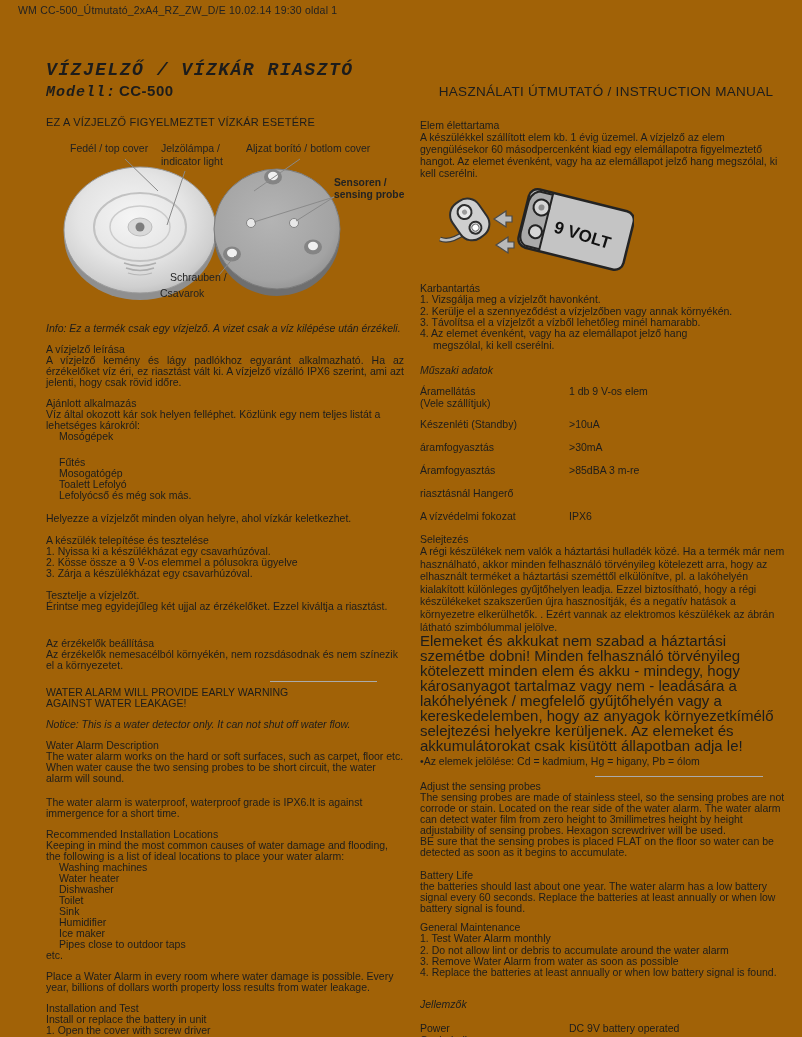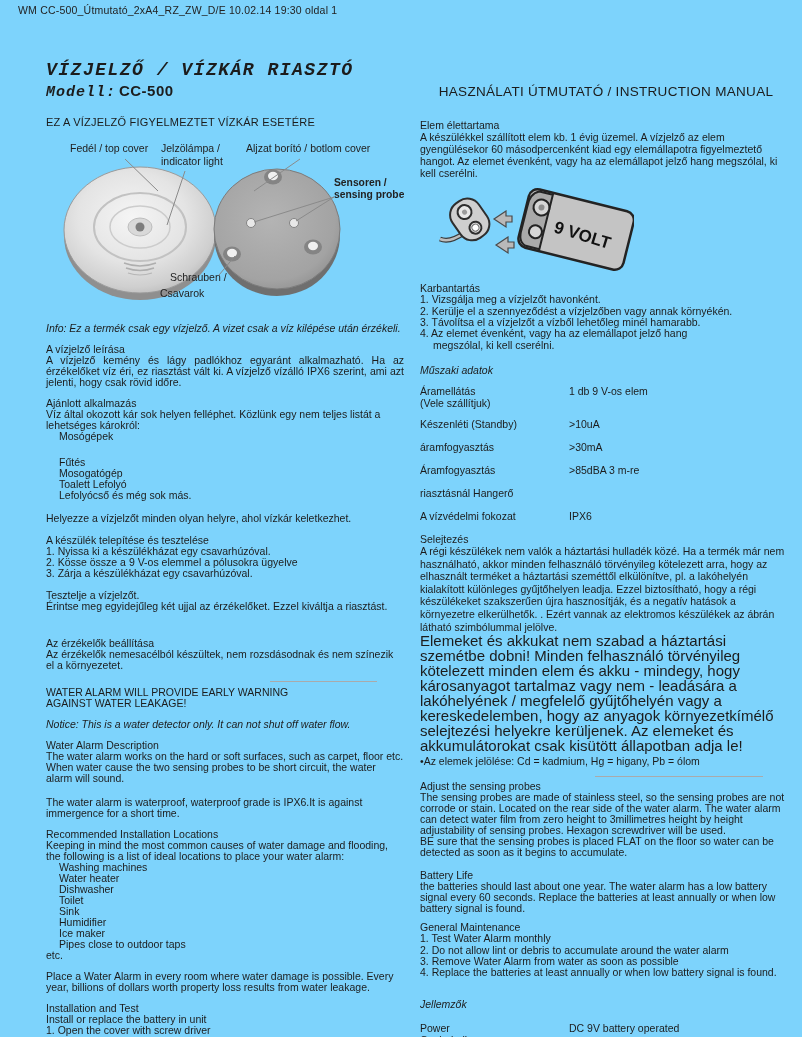--- a/index.html
+++ b/index.html
@@ -4,7 +4,7 @@
 <style>
   html,body{margin:0;padding:0;background:#e8e8e8;}
   .page{
-    position:relative;width:802px;height:1037px;background:#7dd3fc;
+    position:relative;width:802px;height:1037px;background:#a16207;
     font-family:"Liberation Sans",sans-serif;font-size:10.5px;color:#1c1c1c;
     overflow:hidden;margin:0 auto;
   }

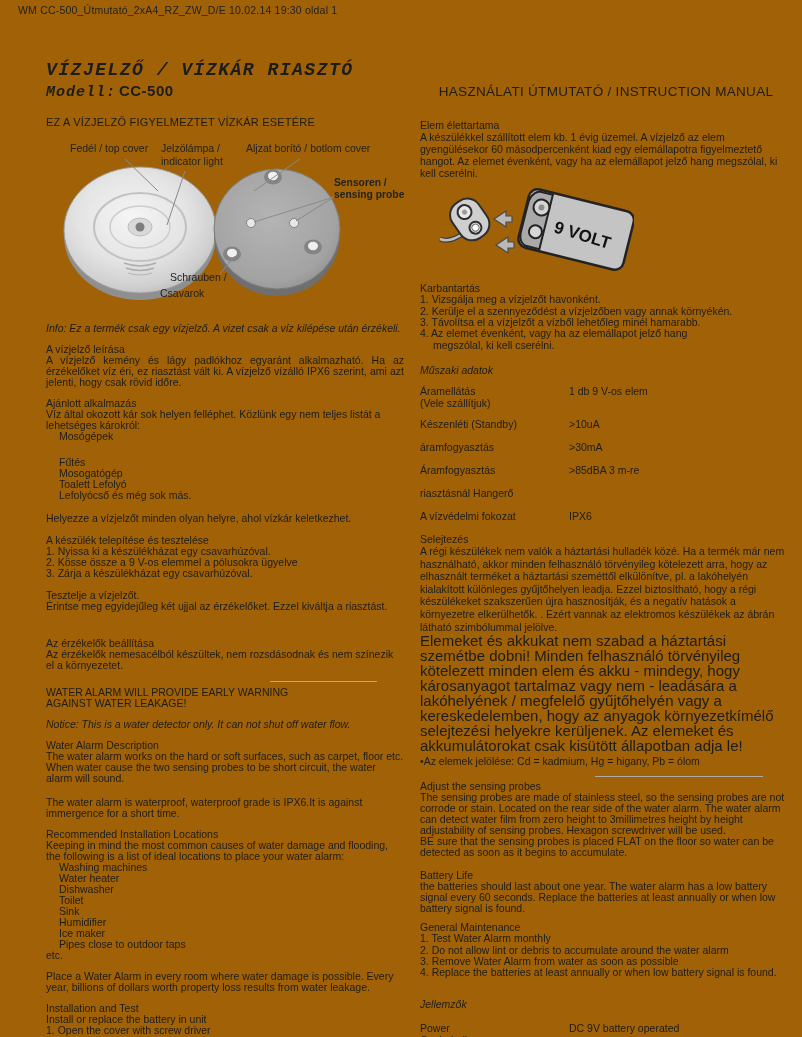--- a/index.html
+++ b/index.html
@@ -138,7 +138,7 @@
     <div class="p">Érintse meg egyidejűleg két ujjal az érzékelőket.  Ezzel kiváltja a riasztást.</div>
 
     <div class="p" style="margin-top:26px">Az érzékelők beállítása</div>
-    <div class="p">Az érzékelők nemesacélból készültek, nem rozsdásodnak és nem színezik el a környezetet.</div>
+    <div class="p">Az érzékelők nemesacélból környékén, nem rozsdásodnak és nem színezik el a környezetet.</div>
 
     <hr class="rule-l">
 

